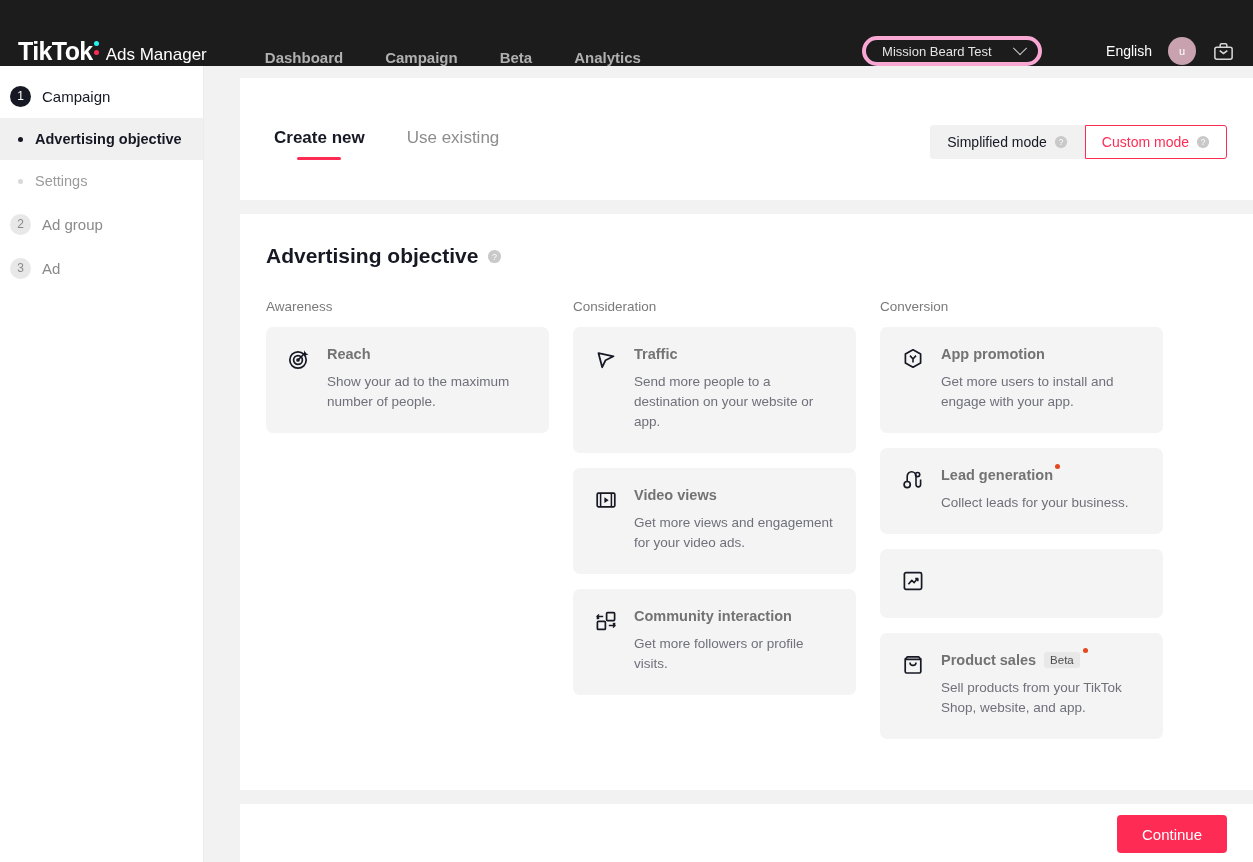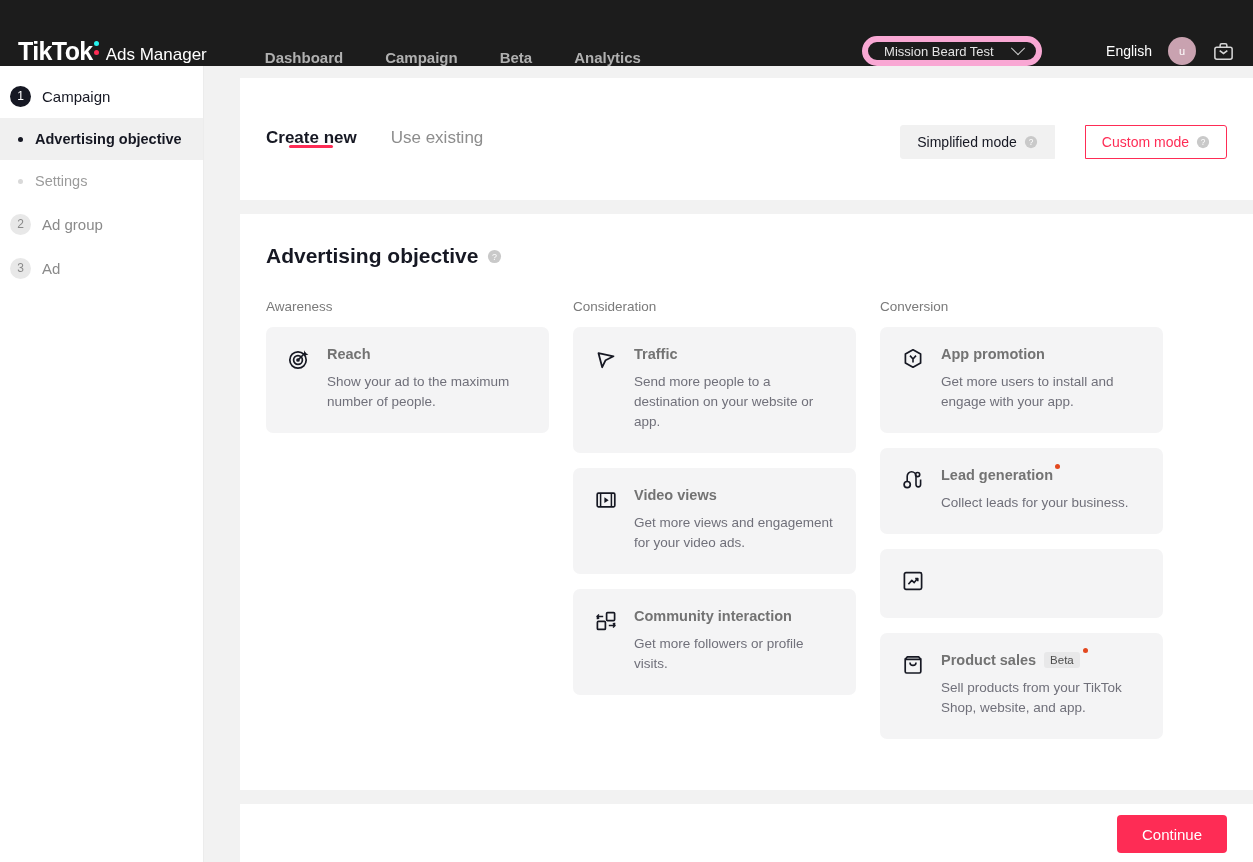--- a/index.html
+++ b/index.html
@@ -49,7 +49,7 @@
   .acct-select {
     display: flex; align-items: center; justify-content: space-between;
     width: 180px; height: 30px;
-    border: 6px solid #f9a8d4; border-radius: 16px;
+    border: 4px solid #f9a8d4; border-radius: 16px;
     padding: 0 13px 0 16px;
     cursor: pointer;
   }

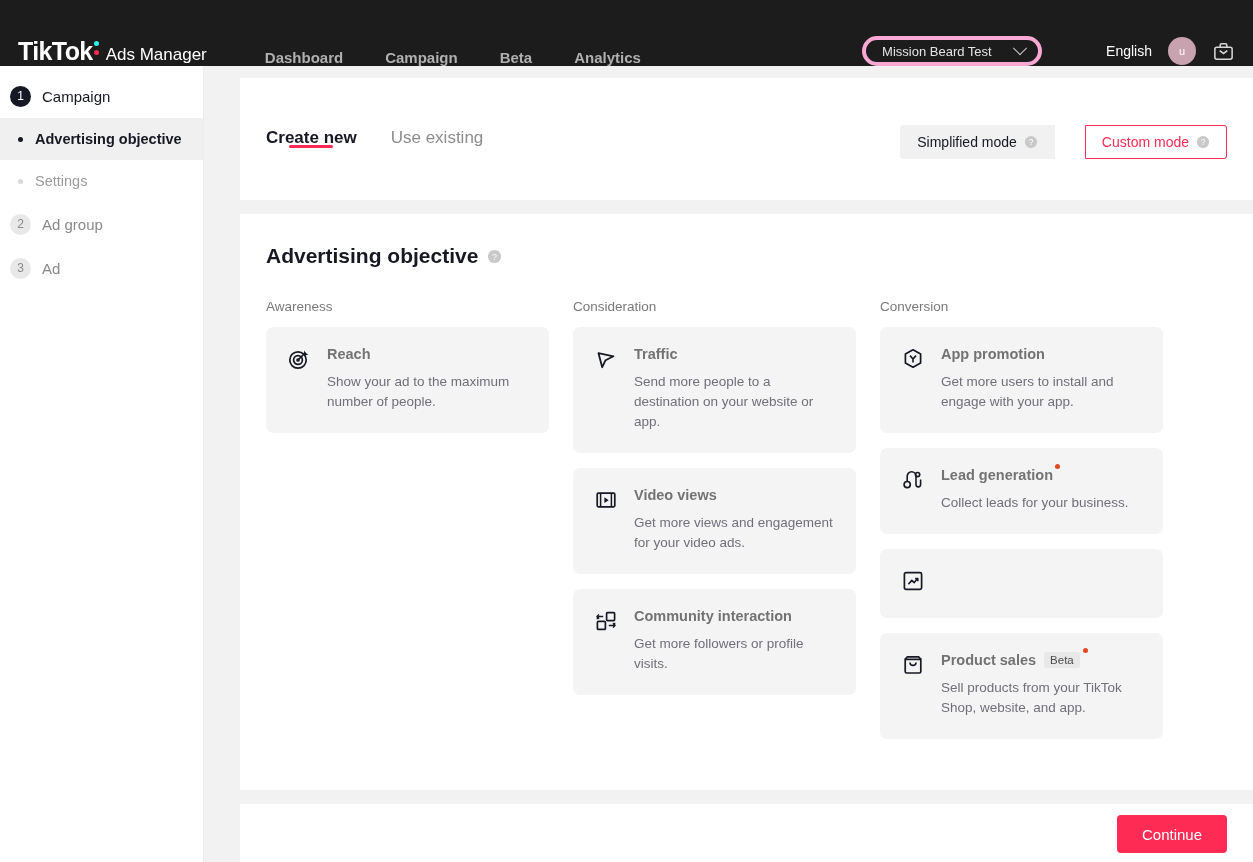--- a/index.html
+++ b/index.html
@@ -108,7 +108,7 @@
     display: flex; align-items: flex-start; padding: 0 26px;
   }
   .tabs-left { display: flex; align-items: flex-start; gap: 34px; padding-top: 50px; }
-  .tab { cursor: pointer; position: relative; padding-bottom: 0; }
+  .tab { cursor: pointer; position: relative; padding-bottom: 12px; margin-left: 8px; }
   .tab-text { font-size: 17px; color: #8d8d8d; white-space: nowrap; }
   .tab.active .tab-text { color: #161823; font-weight: bold; }
   .tab .underline {

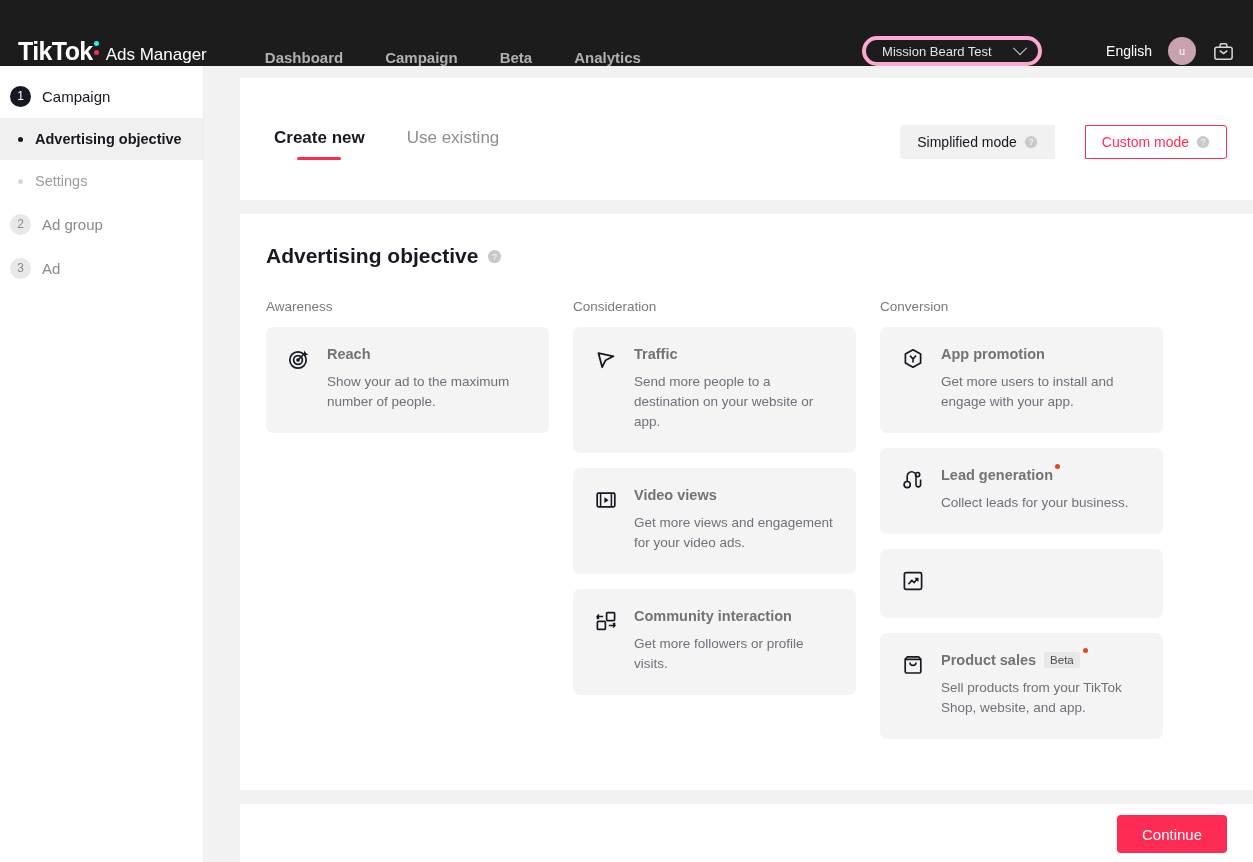--- a/index.html
+++ b/index.html
@@ -122,7 +122,7 @@
     padding: 0 16px; font-size: 14px; cursor: pointer; white-space: nowrap;
   }
   .mode-btn.simplified { background: #f1f1f1; color: #161823; border: 1px solid #f1f1f1; border-radius: 3px 0 0 3px; }
-  .mode-btn.custom { background: #ffffff; color: #fe2c55; border: 1px solid #fe2c55; border-radius: 0 3px 3px 0; margin-left: 30px; }
+  .mode-btn.custom { background: #ffffff; color: #fe2c55; border: 1px solid #fe2c55; border-radius: 0 3px 3px 0; }
 
   .help-ic { width: 14px; height: 14px; flex: 0 0 auto; }
 

